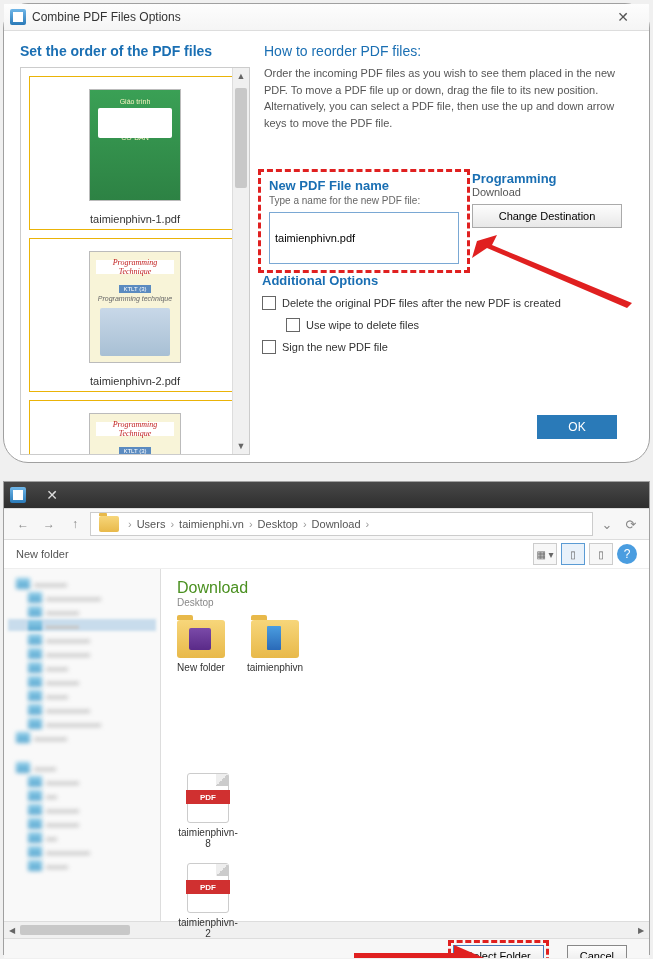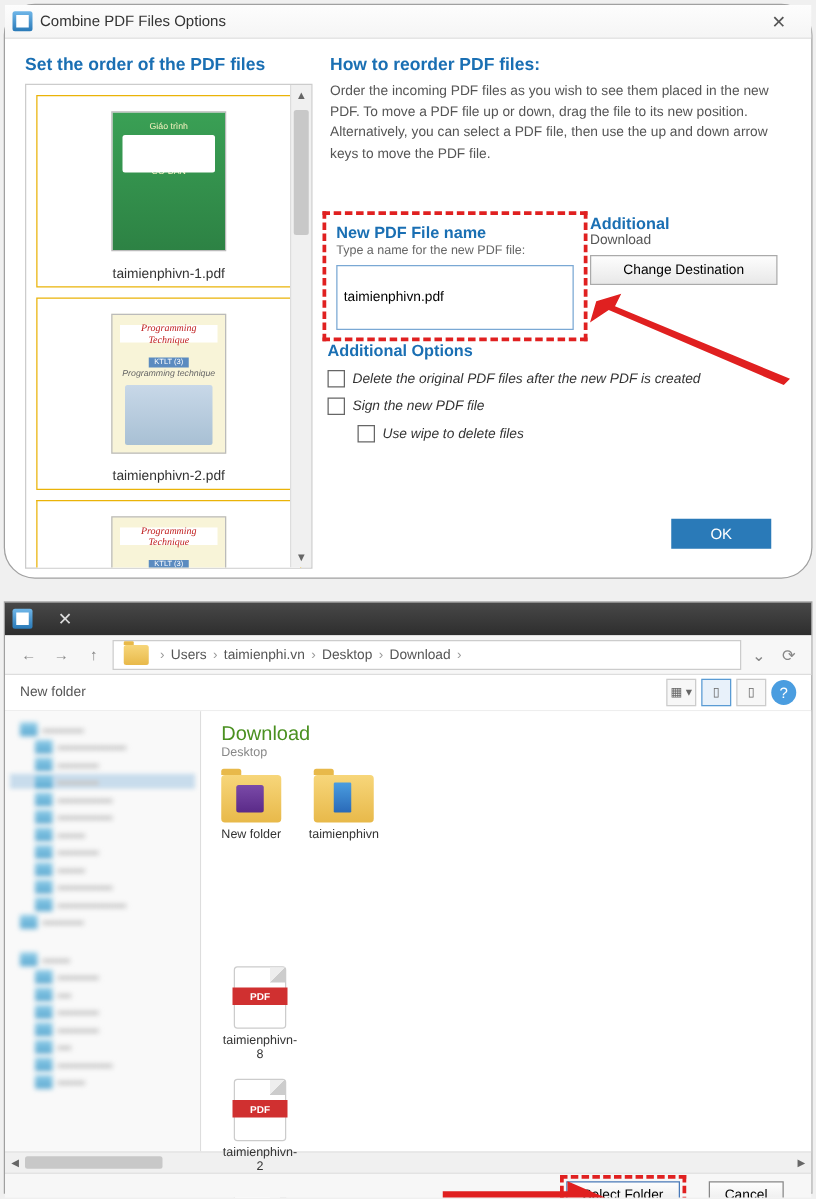--- a/index.html
+++ b/index.html
@@ -85,7 +85,7 @@
 
 .pdf-caption { font-size:11px; color:#333; padding-top:4px; }
 
-.instr-head { color:#1a6fb3; font-size:14px; font-weight:700; margin-bottom:6px; }
+.instr-head { color:#1a6fb3; font-size:14px; font-weight:400; margin-bottom:6px; }
 .instr-text { font-size:11px; color:#555; line-height:1.5; }
 
 .highlight-box {

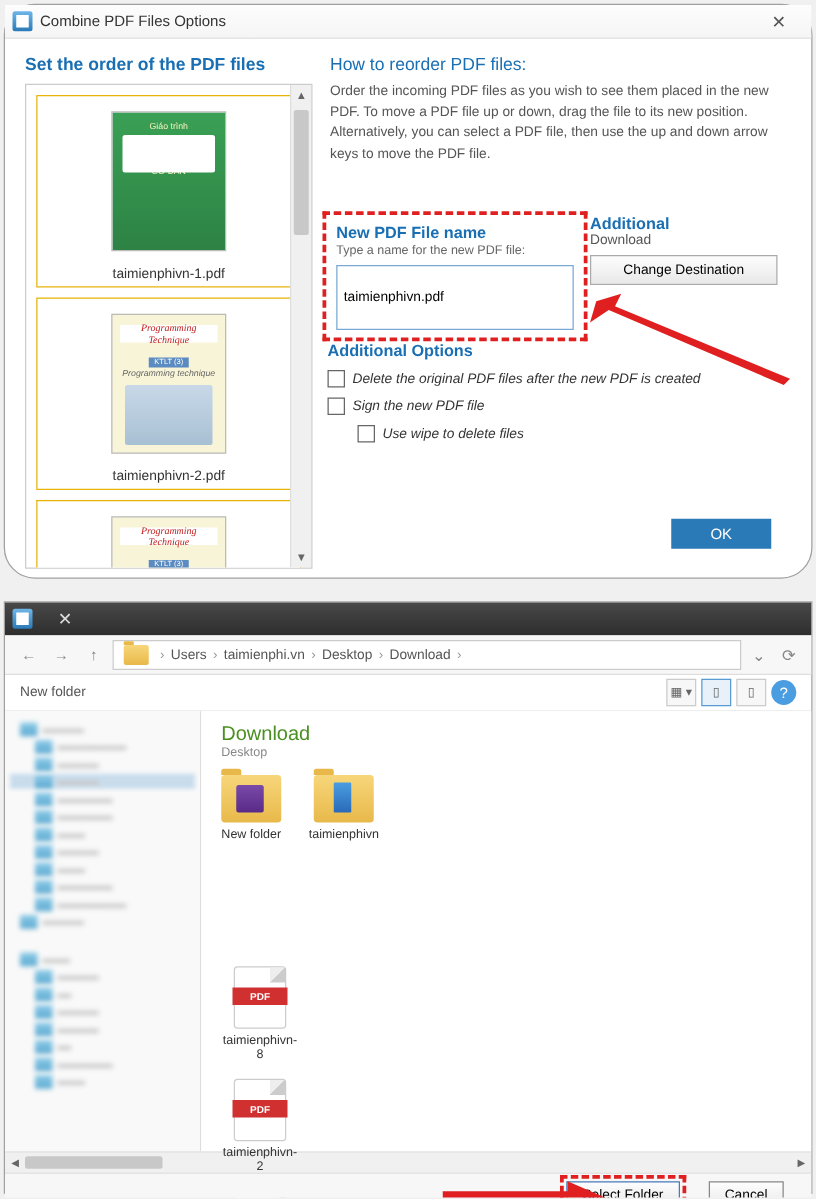--- a/index.html
+++ b/index.html
@@ -260,7 +260,7 @@
       </div>
 
       <div class="dest-block">
-        <div class="dest-head">Additional</div>
+        <div class="dest-head">Programming</div>
         <div class="dest-text">Download</div>
         <button class="dest-btn">Change Destination</button>
       </div>

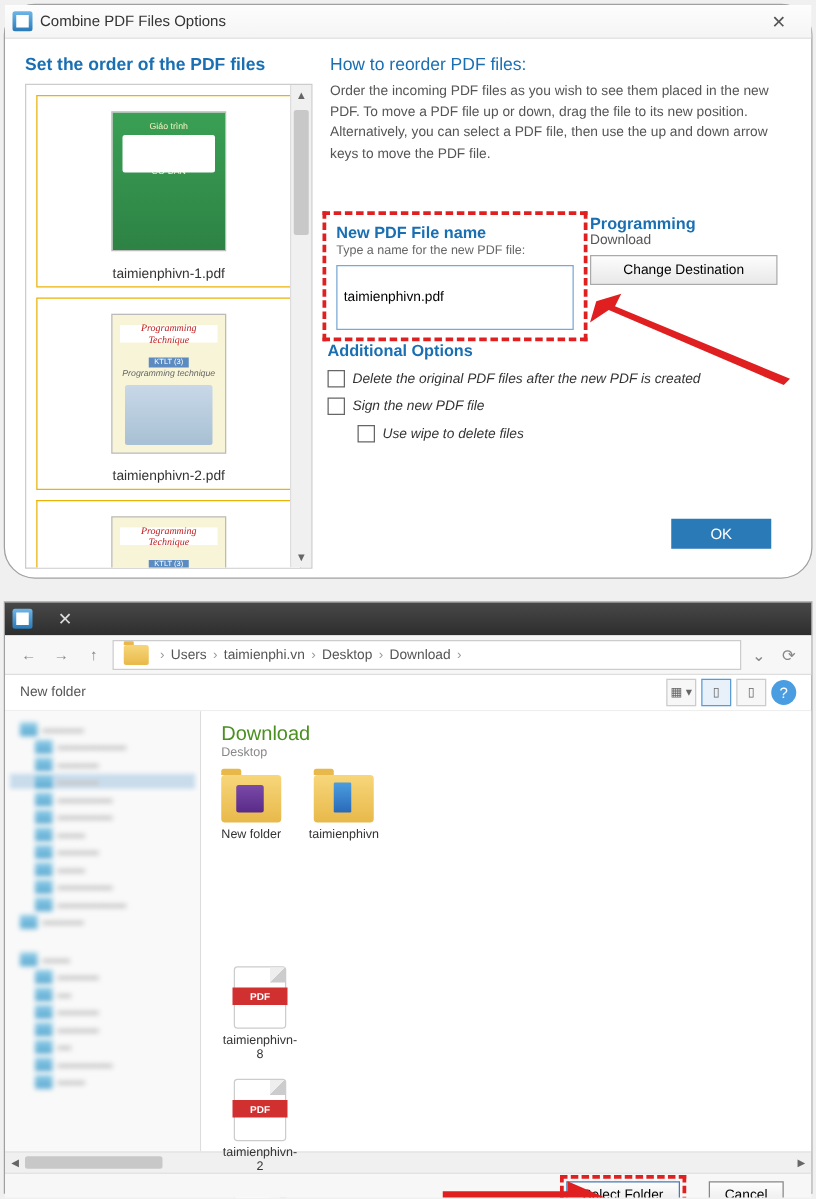--- a/index.html
+++ b/index.html
@@ -119,7 +119,7 @@
 
 .add-opts { position:absolute; left:12px; top:230px; }
 .add-head { color:#1a6fb3; font-size:13px; font-weight:600; margin-bottom:8px; }
-.chk-row { display:flex; align-items:center; font-size:11px; color:#333; margin-bottom:8px;font-style:italic; }
+.chk-row { display:flex; align-items:center; font-size:11px; color:#333; margin-bottom:8px; }
 .chk-row.indent { margin-left:24px; }
 .chk { width:12px; height:12px; border:1px solid #666; margin-right:6px; background:#fff; }
 

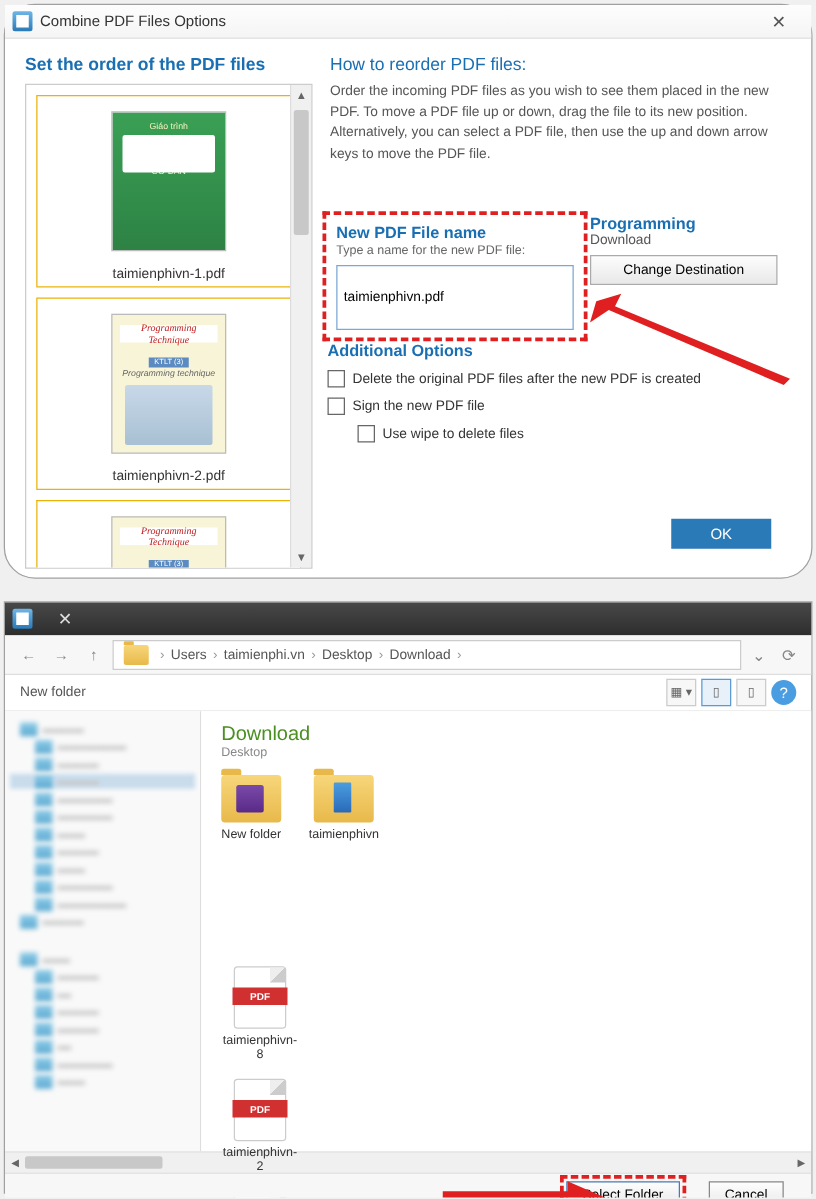--- a/index.html
+++ b/index.html
@@ -277,13 +277,13 @@
           <div class="chk"></div>
           <span>Delete the original PDF files after the new PDF is created</span>
         </div>
+        <div class="chk-row indent">
+          <div class="chk"></div>
+          <span>Use wipe to delete files</span>
+        </div>
         <div class="chk-row">
           <div class="chk"></div>
           <span>Sign the new PDF file</span>
-        </div>
-        <div class="chk-row indent">
-          <div class="chk"></div>
-          <span>Use wipe to delete files</span>
         </div>
       </div>
 

